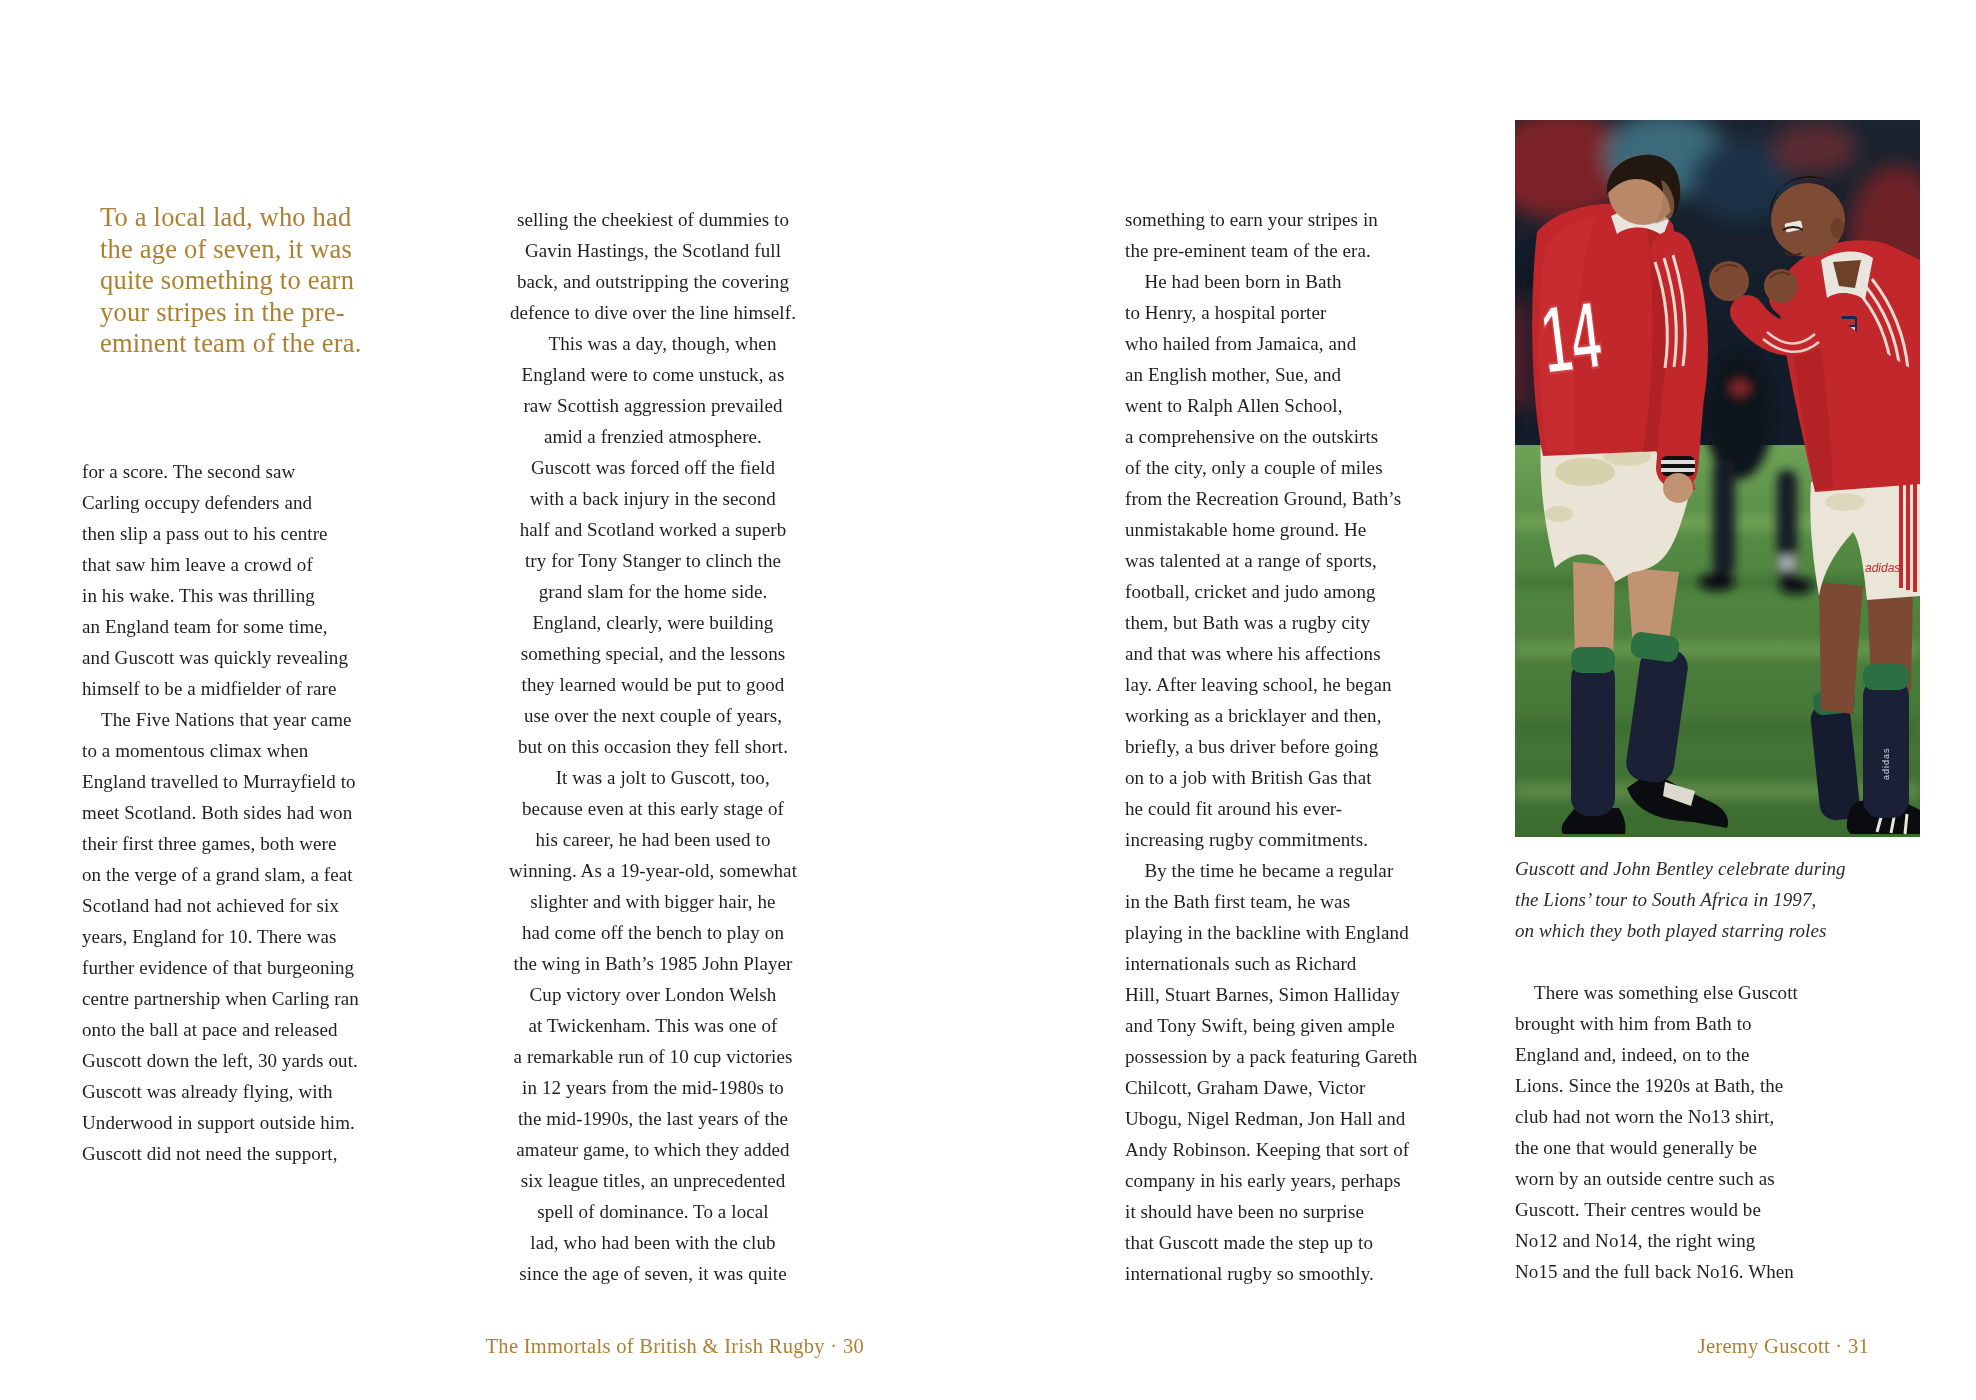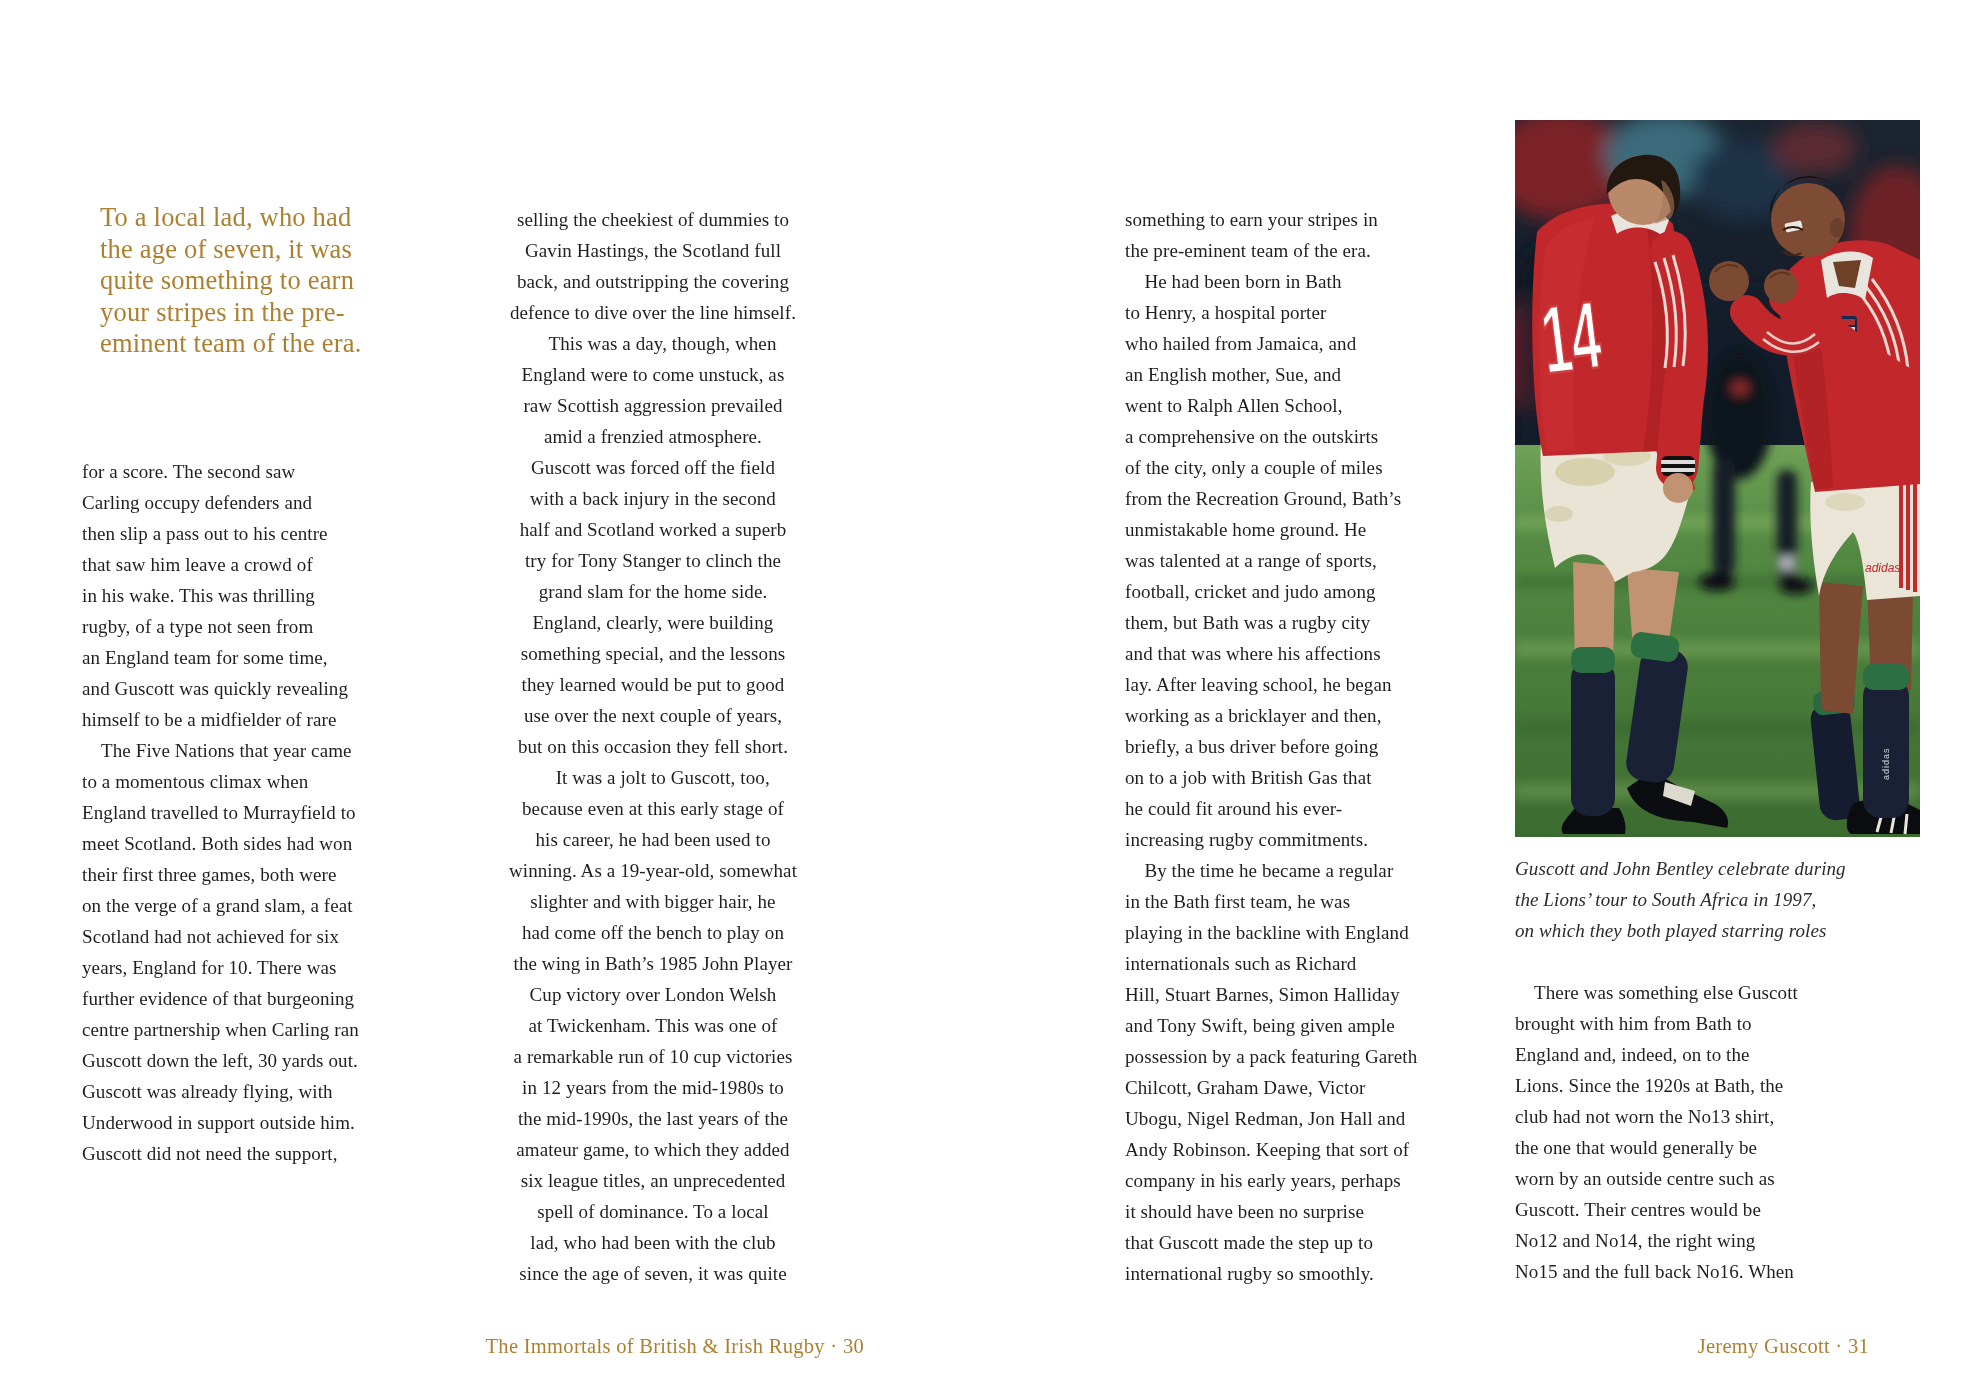--- a/index.html
+++ b/index.html
@@ -45,7 +45,6 @@
     <div class="line">then slip a pass out to his centre</div>
     <div class="line">that saw him leave a crowd of</div>
     <div class="line">in his wake. This was thrilling</div>
-    <div class="line">rugby, of a type not seen from</div>
     <div class="line">an England team for some time,</div>
     <div class="line">and Guscott was quickly revealing</div>
     <div class="line">himself to be a midfielder of rare</div>

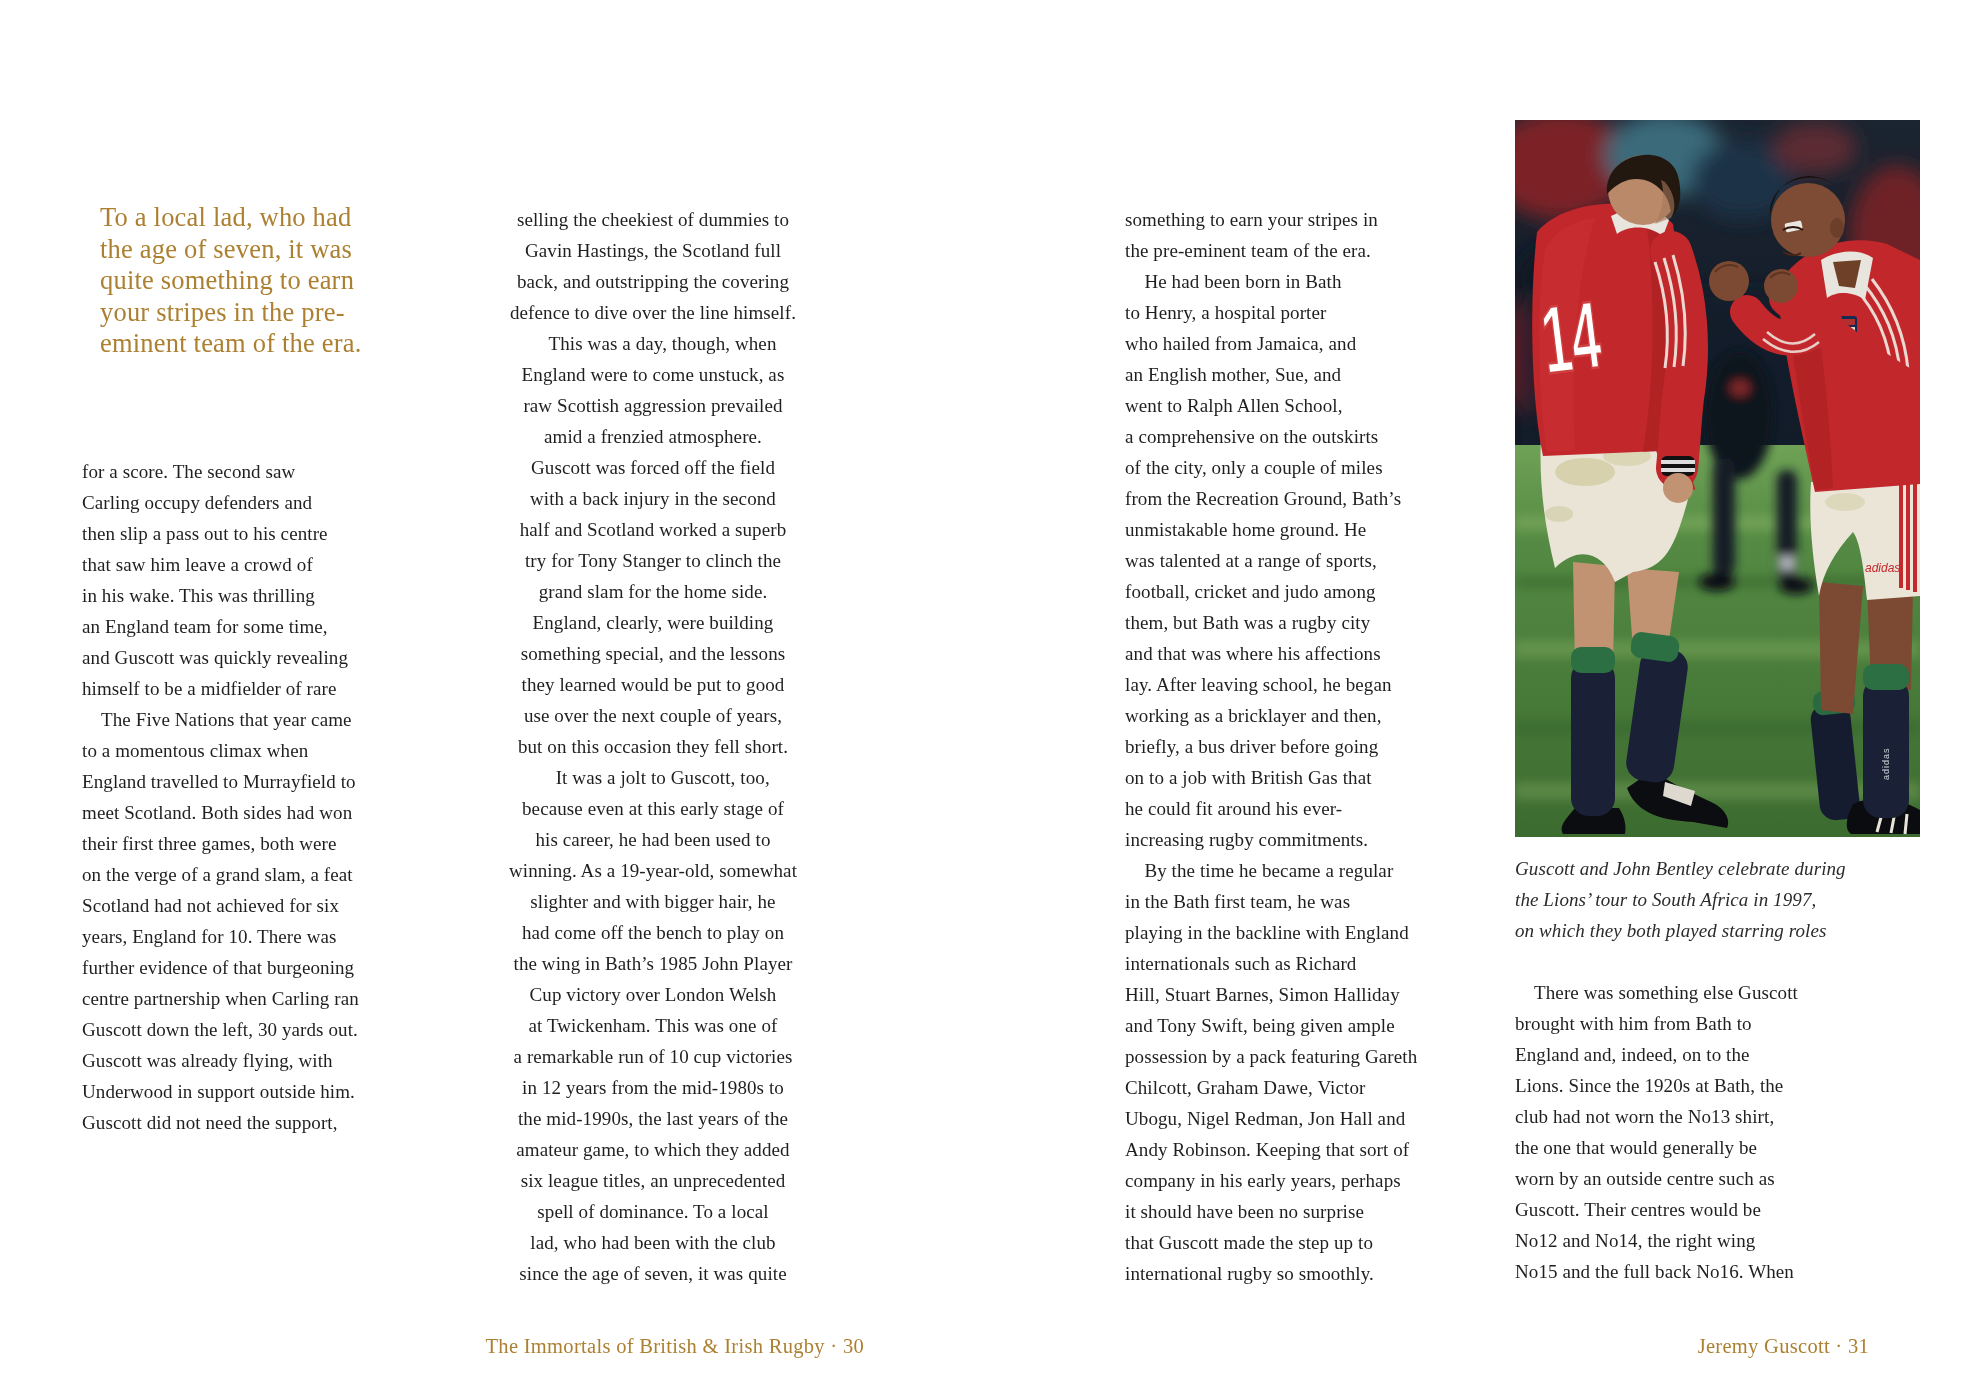--- a/index.html
+++ b/index.html
@@ -58,6 +58,7 @@
     <div class="line">years, England for 10. There was</div>
     <div class="line">further evidence of that burgeoning</div>
     <div class="line">centre partnership when Carling ran</div>
+    <div class="line">onto the ball at pace and released</div>
     <div class="line">Guscott down the left, 30 yards out.</div>
     <div class="line">Guscott was already flying, with</div>
     <div class="line">Underwood in support outside him.</div>

